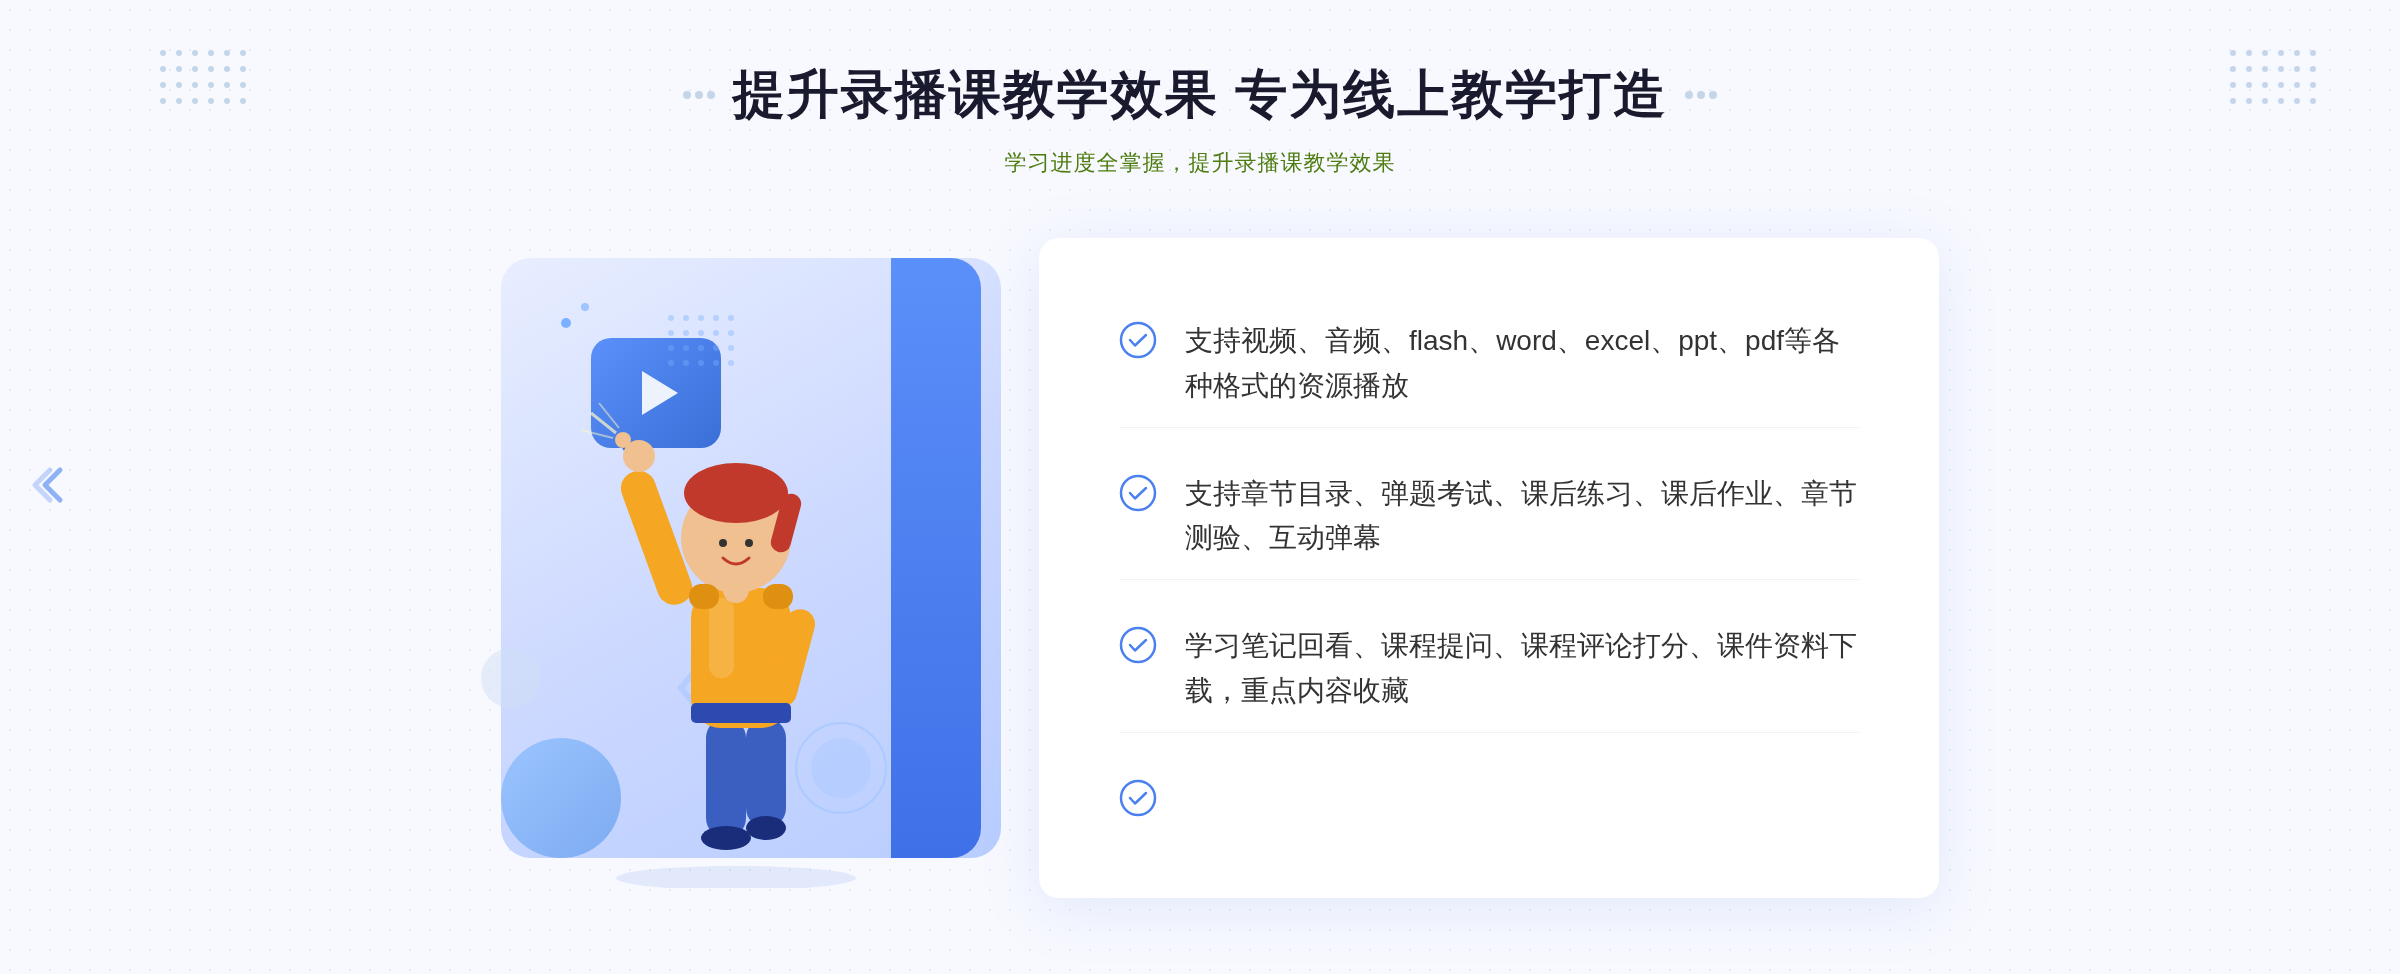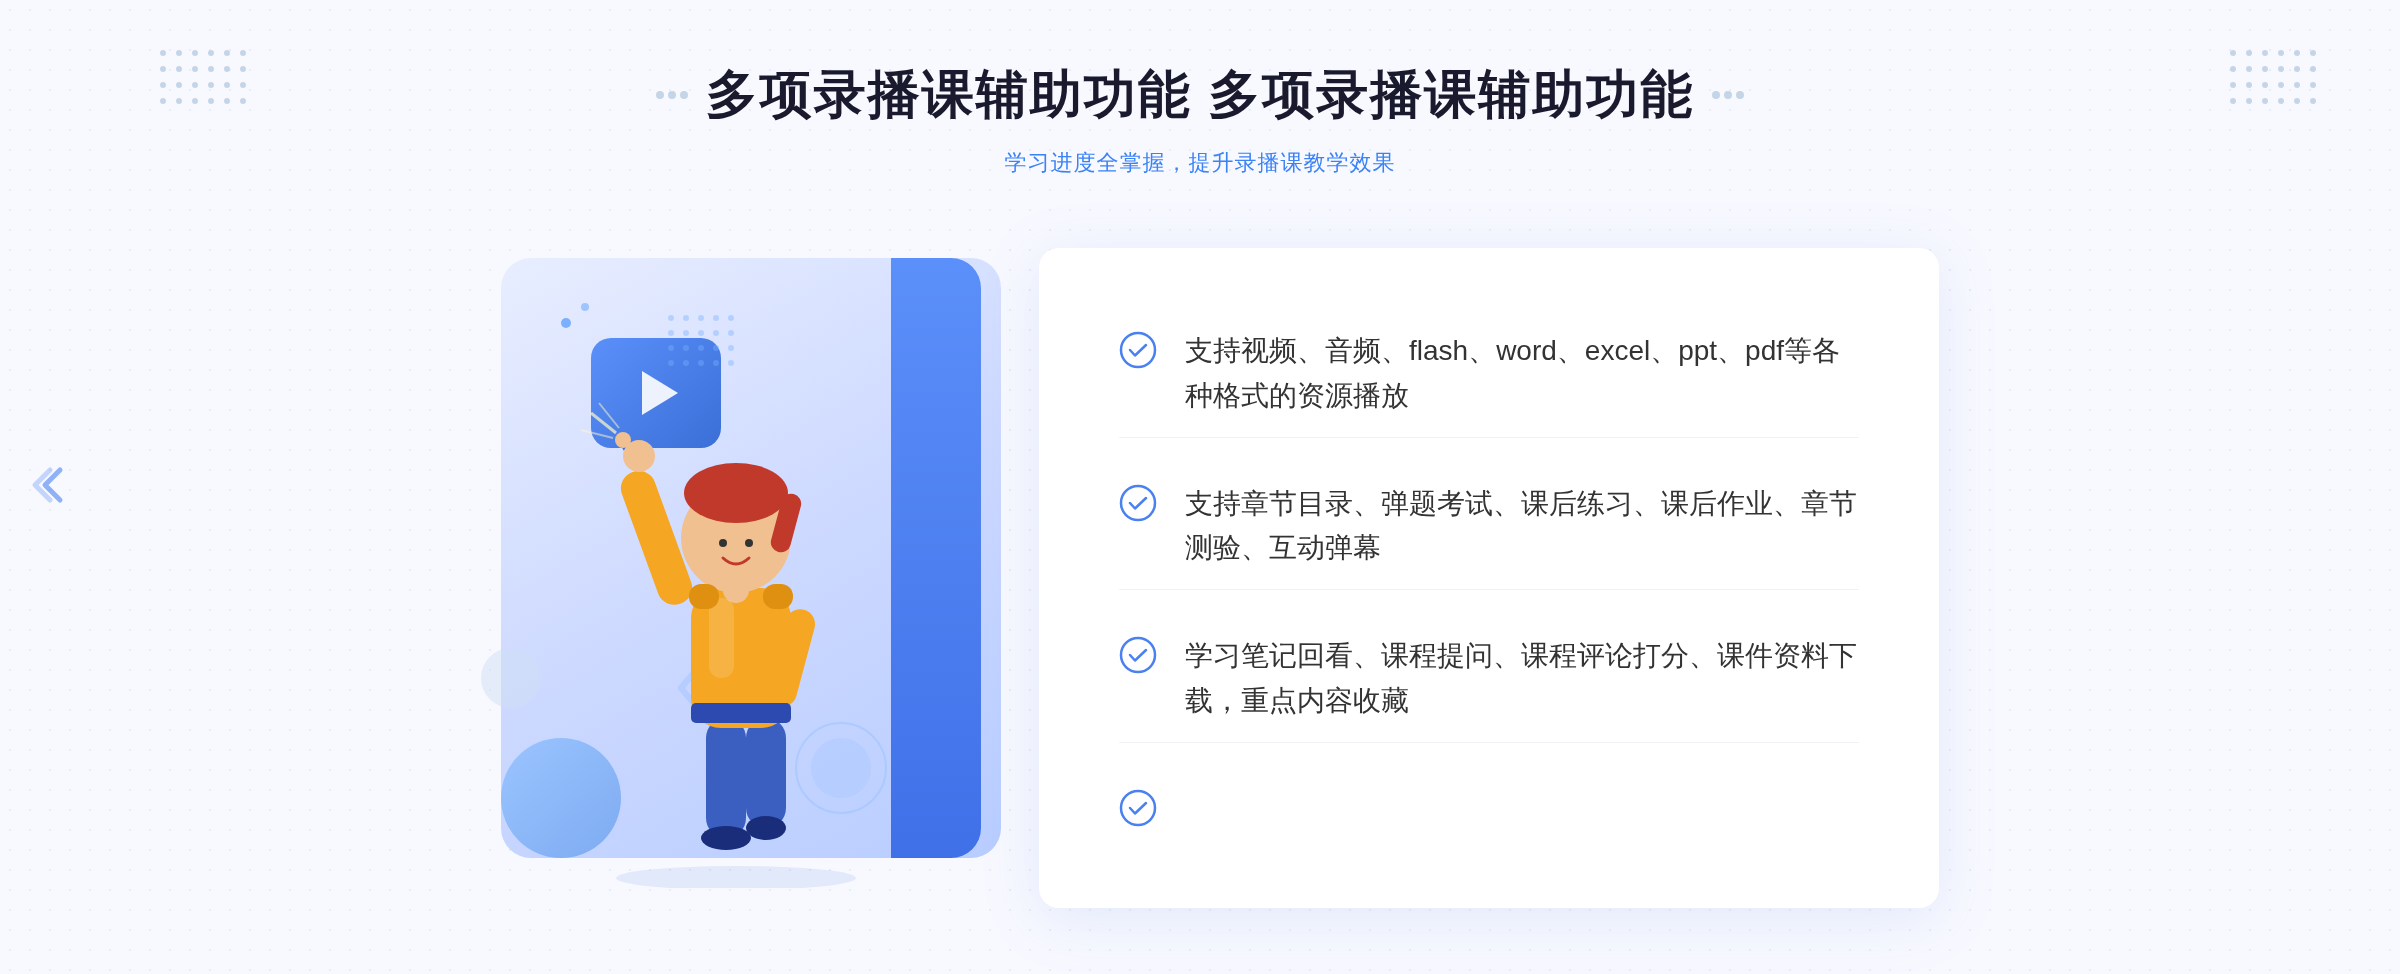--- a/index.html
+++ b/index.html
@@ -425,7 +425,7 @@
           <span></span>
           <span></span>
       </div>
-      <h1 class="main-title">多项录播课辅助功能 多项录播课辅助功能</h1>
+      <h1 class="main-title">提升录播课教学效果 专为线上教学打造</h1>
       <div class="title-dots">
         <span></span>
           <span></span>

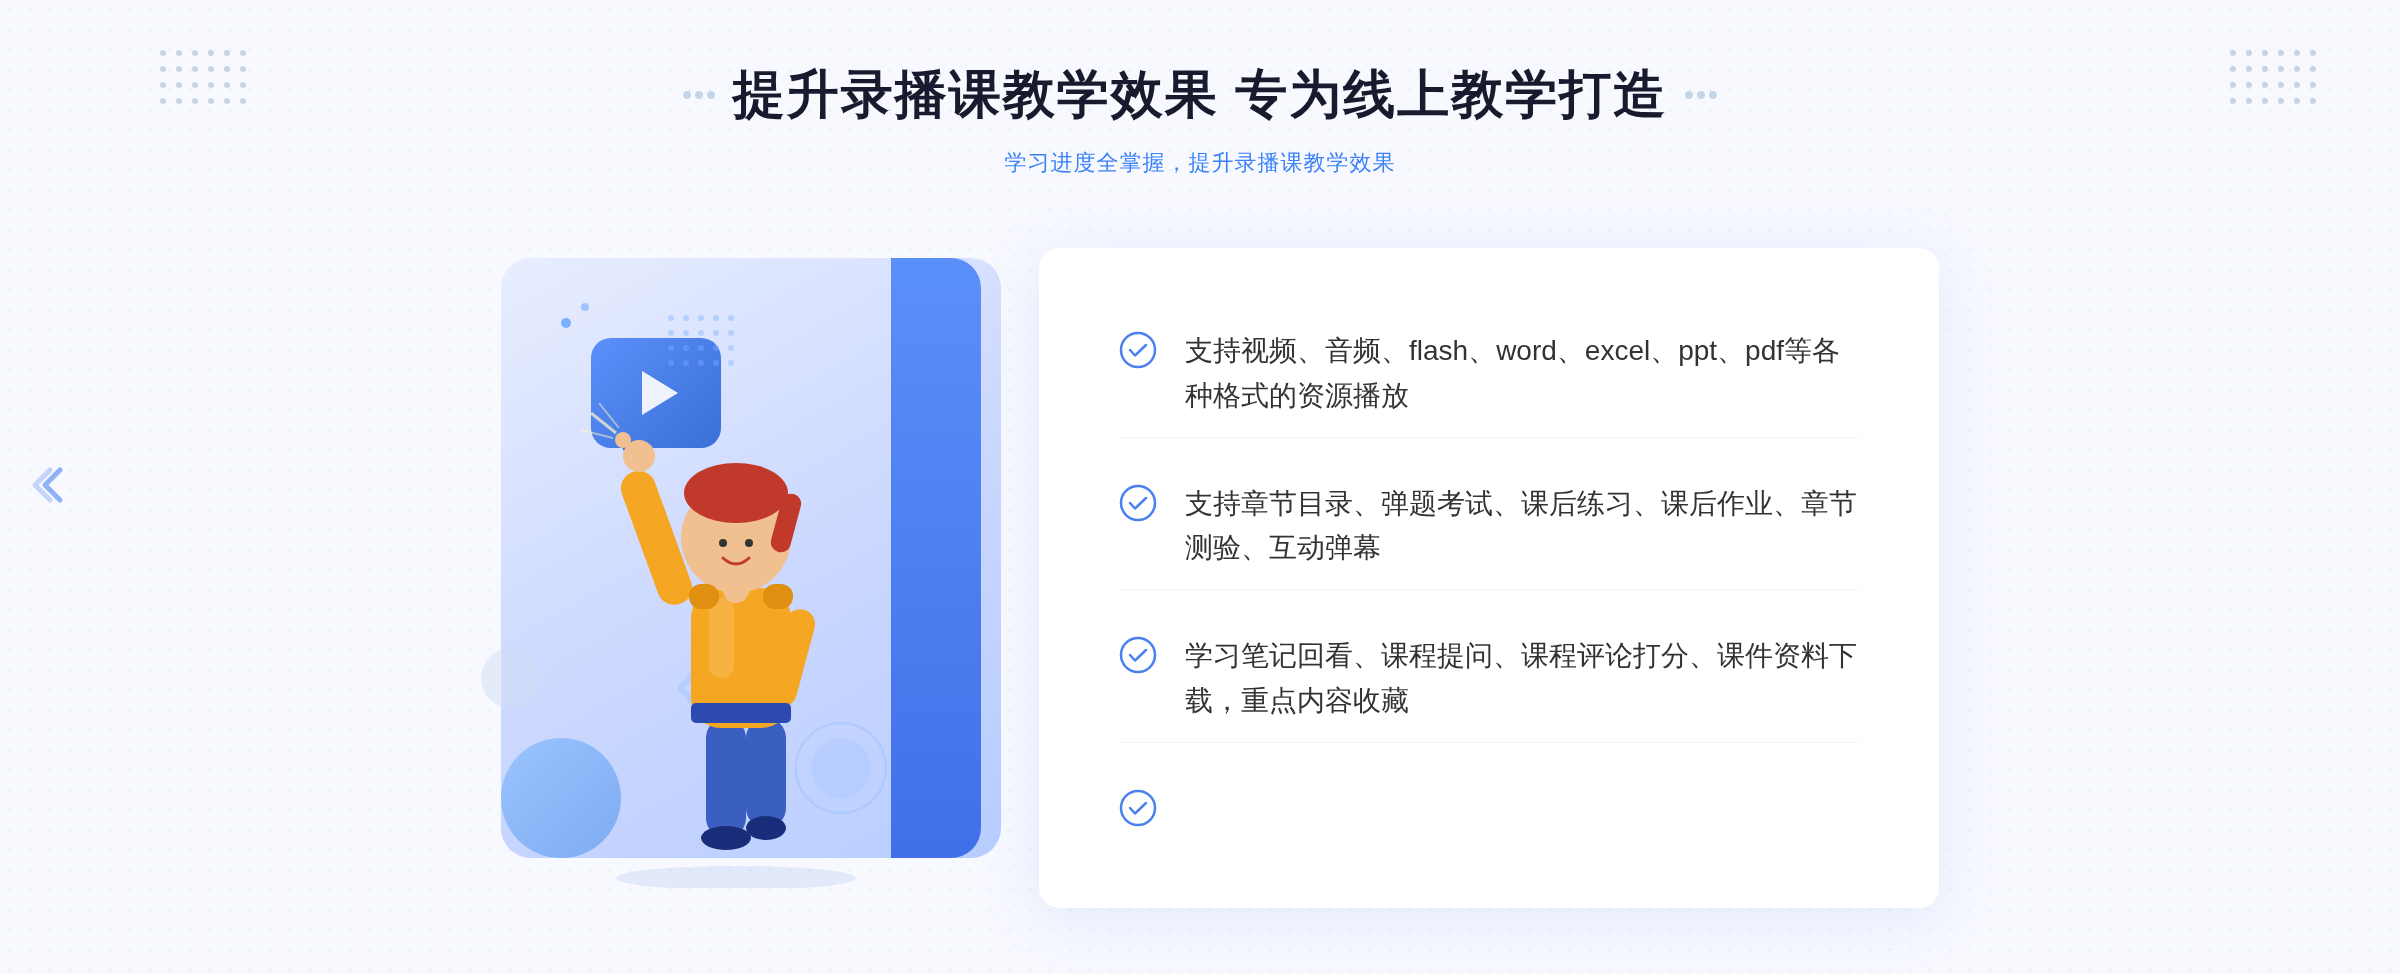--- a/index.html
+++ b/index.html
@@ -80,7 +80,7 @@
 
     .sub-title {
       font-size: 22px;
-      color: #3b82f6;
+      color: #4d7c0f;
       letter-spacing: 1px;
       font-weight: 400;
     }

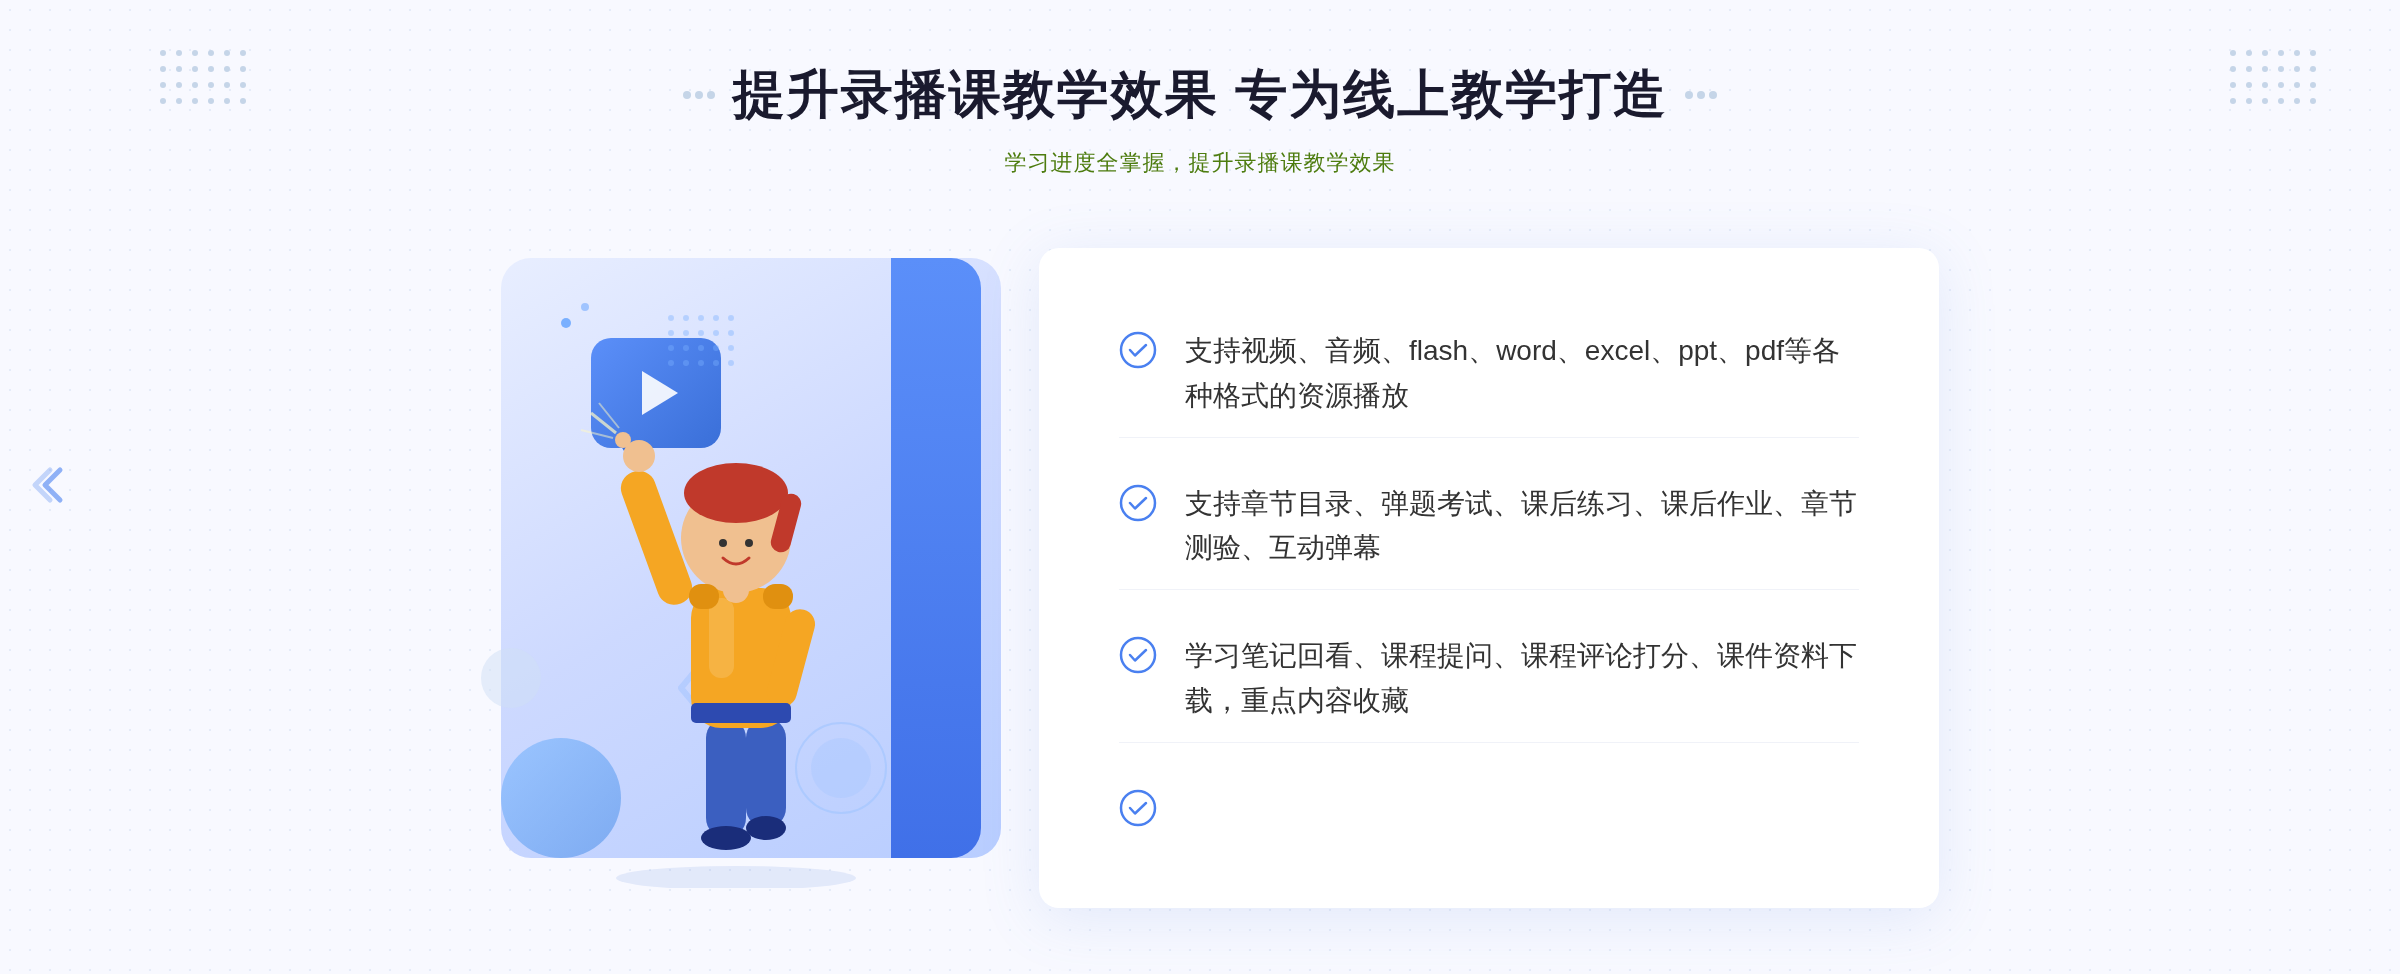--- a/index.html
+++ b/index.html
@@ -89,7 +89,7 @@
       position: relative;
       z-index: 1;
       display: flex;
-      align-items: flex-end;
+      align-items: center;
       justify-content: center;
       gap: 8px;
       width: 1600px;

